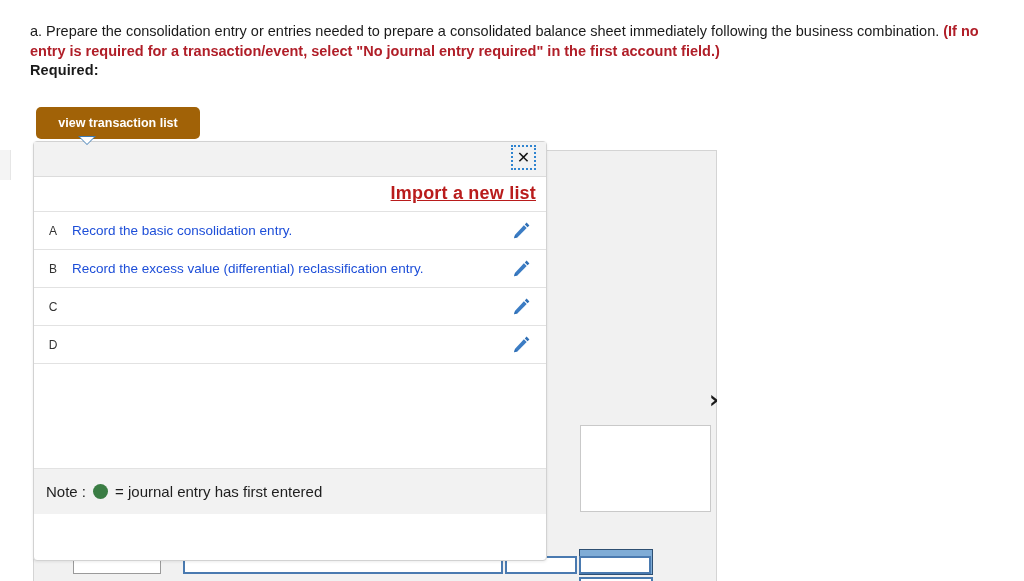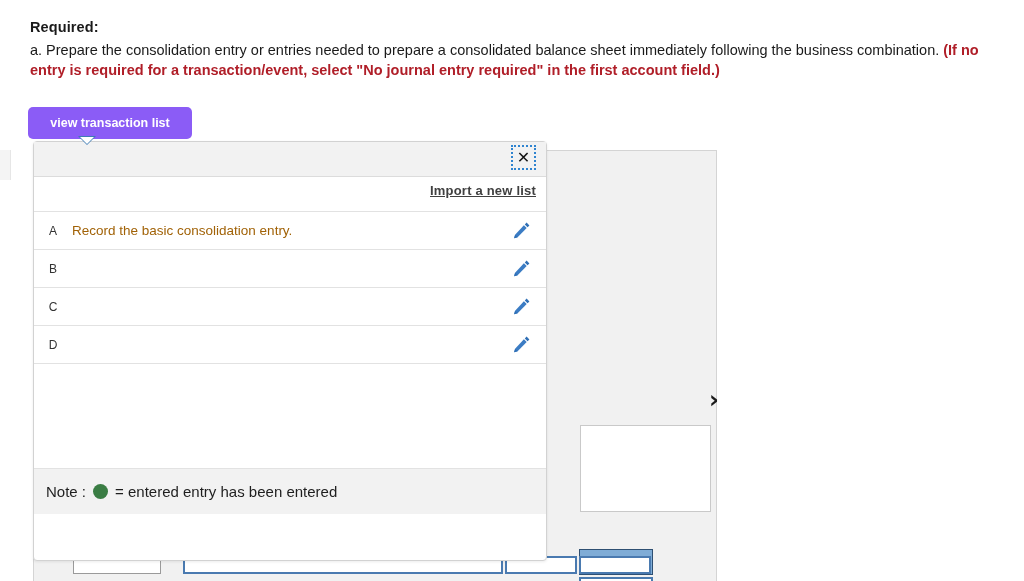--- a/index.html
+++ b/index.html
@@ -326,10 +326,10 @@
 <body>
 
 <div id="question-block">
-  <div id="required-label">Required:</div>
   <div id="requirement-text">
     <span>a. Prepare the consolidation entry or entries needed to prepare a consolidated balance sheet immediately following the business combination. </span><span id="requirement-hint">(If no entry is required for a transaction/event, select "No journal entry required" in the first account field.)</span>
   </div>
+  <div id="required-label">Required:</div>
 </div>
 
 <div id="left-edge-sliver"></div>

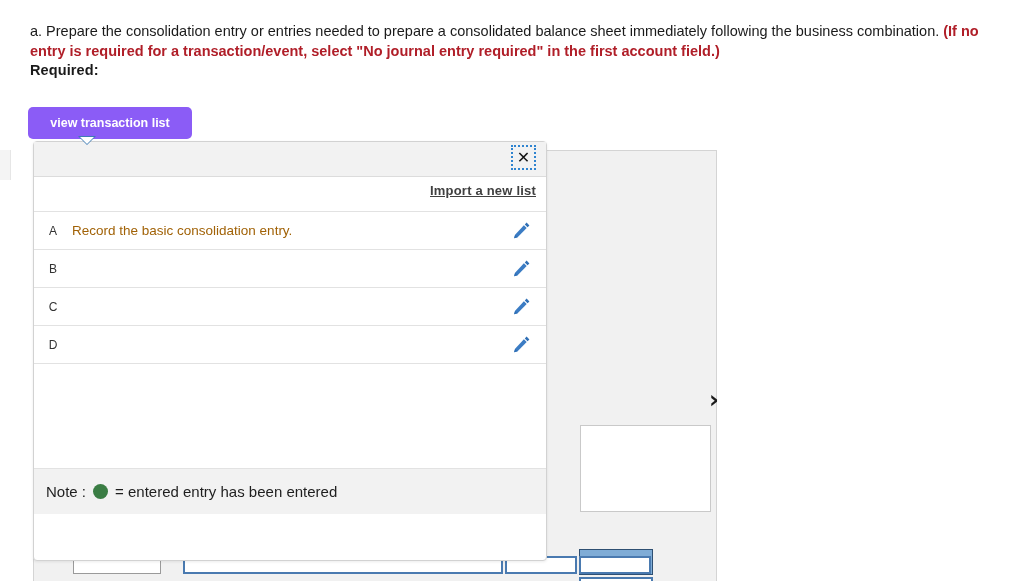--- a/index.html
+++ b/index.html
@@ -167,11 +167,11 @@
   
   #view-transaction-tab {
     position: absolute;
-    left: 28px;
+    left: 36px;
     top: 107px;
     width: 164px;
     height: 32px;
-    background: #8b5cf6;
+    background: #a16207;
     border-radius: 5px;
     color: #ffffff;
     font-weight: bold;

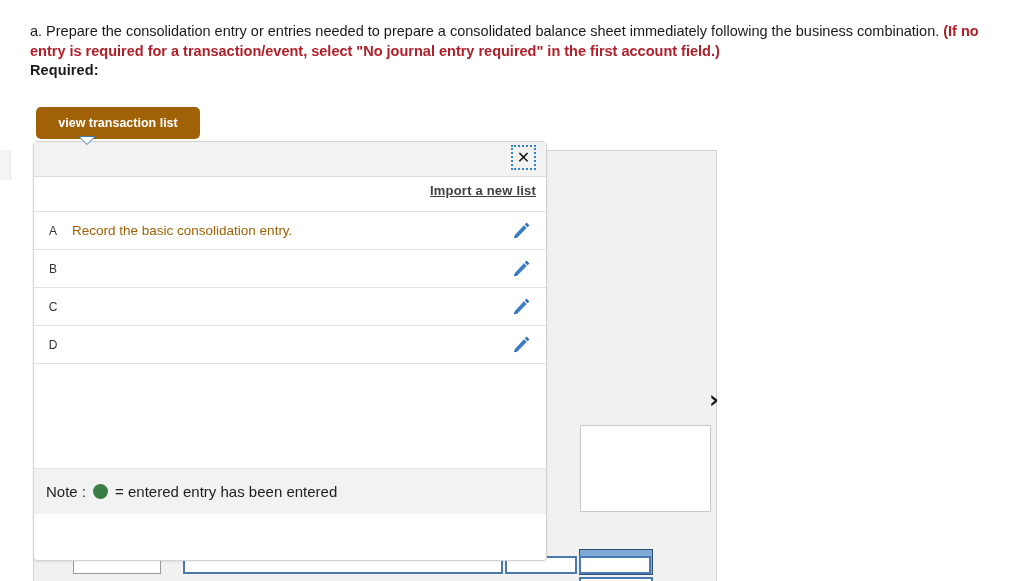--- a/index.html
+++ b/index.html
@@ -253,9 +253,9 @@
     position: absolute;
     right: 10px;
     top: 6px;
-    color: #404040;
-    font-weight: bold;
-    font-size: 13px;
+    color: #b91c1c;
+    font-weight: bold;
+    font-size: 18px;
     letter-spacing: 0.2px;
   }
 

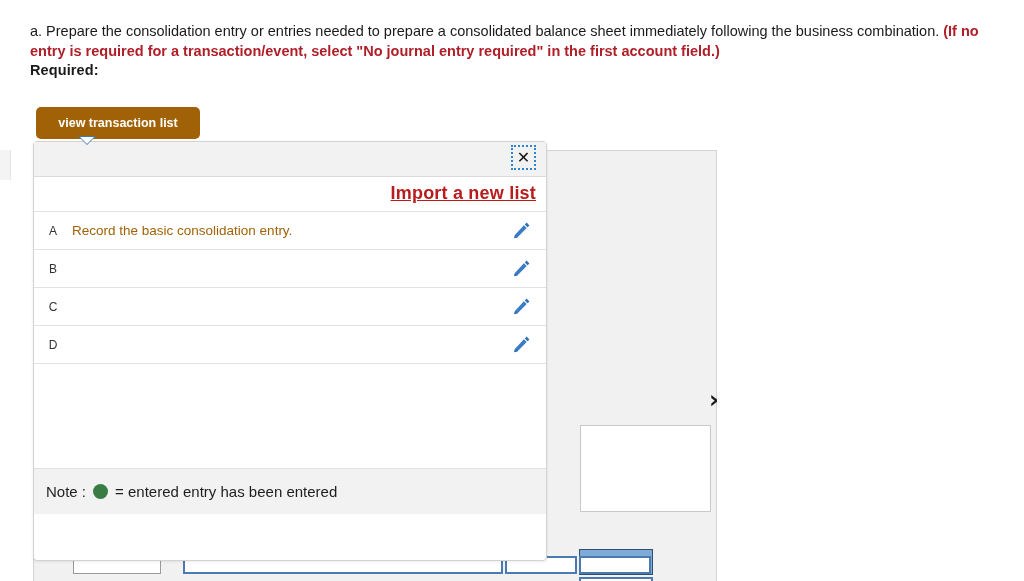--- a/index.html
+++ b/index.html
@@ -284,7 +284,7 @@
   .row-label {
     flex: 1 1 auto;
     font-size: 13.5px;
-    color: #a16207;
+    color: #1d4ed8;
     line-height: 19px;
     padding-right: 84px;
   }

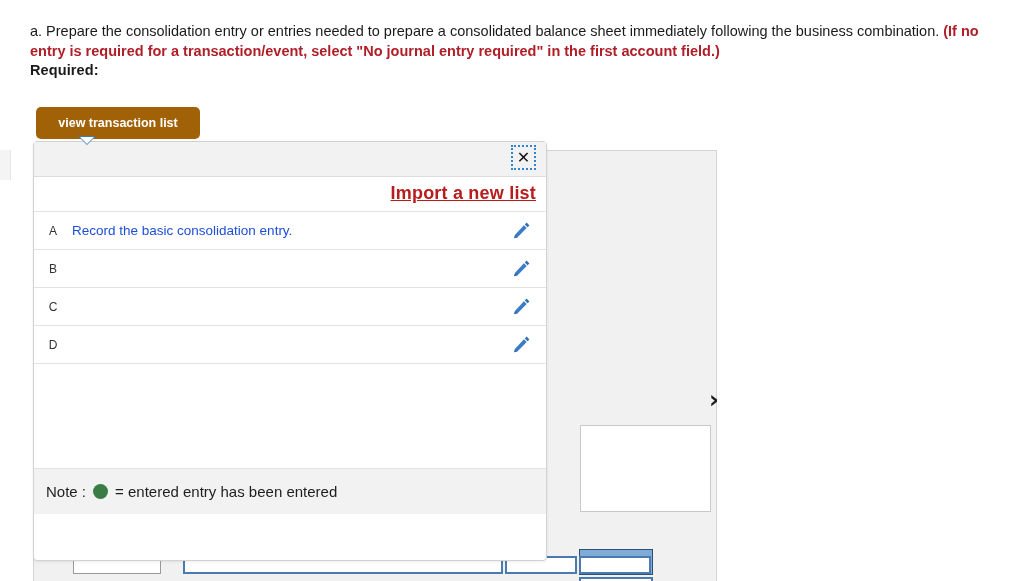--- a/index.html
+++ b/index.html
@@ -384,6 +384,7 @@
 
     <div class="transaction-row">
       <div class="row-letter">B</div>
+      <div class="row-label">Record the excess value (differential) reclassification entry.</div>
       <span class="row-edit-icon">
         <svg width="20" height="20" viewBox="0 0 20 20" aria-hidden="true">
           <path d="M14.6 2.6 L17.4 5.4 L15.6 7.2 L12.8 4.4 Z" fill="#2f6fb5"></path>

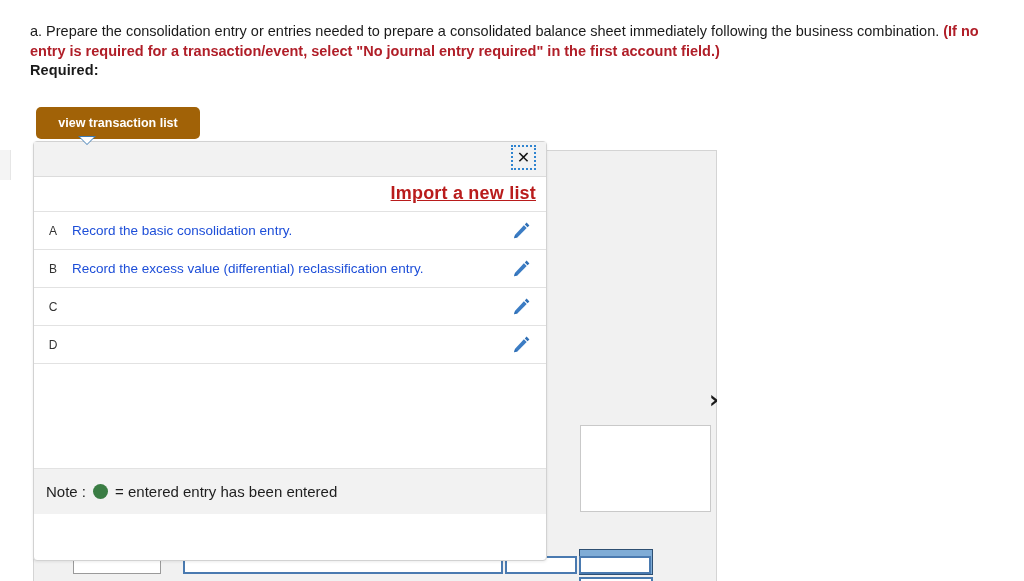--- a/index.html
+++ b/index.html
@@ -422,7 +422,7 @@
   <div id="popup-note-bar">
     <span>Note :</span>
     <span id="note-dot"></span>
-    <span>= entered entry has been entered</span>
+    <span>= journal entry has first entered</span>
   </div>
 
 </div>

